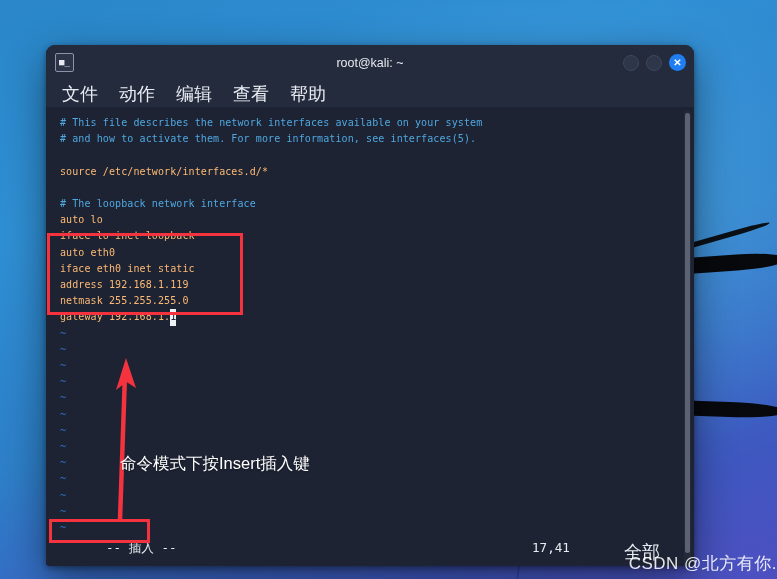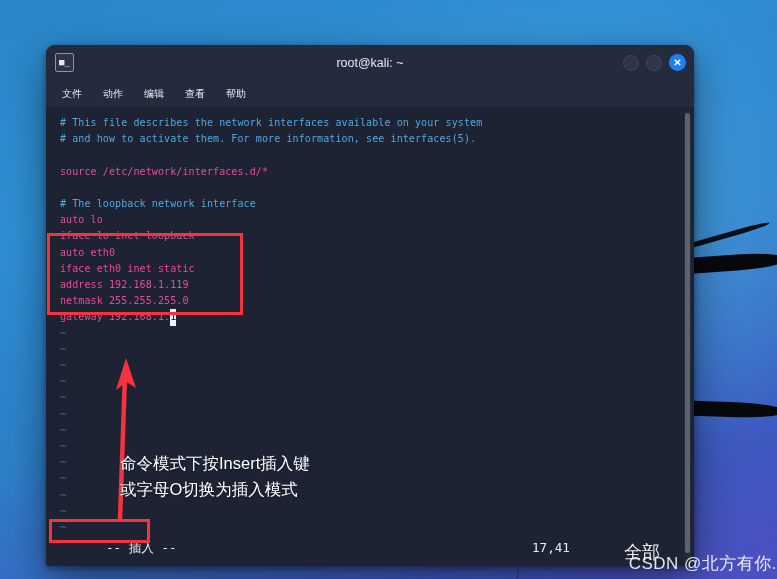--- a/index.html
+++ b/index.html
@@ -131,7 +131,7 @@
     flex: 0 0 auto;
   }
   .menu-item {
-    font-size: 10px;
+    font-size: 18px;
     color: #e9ecf3;
     padding: 1px 3px;
     cursor: default;

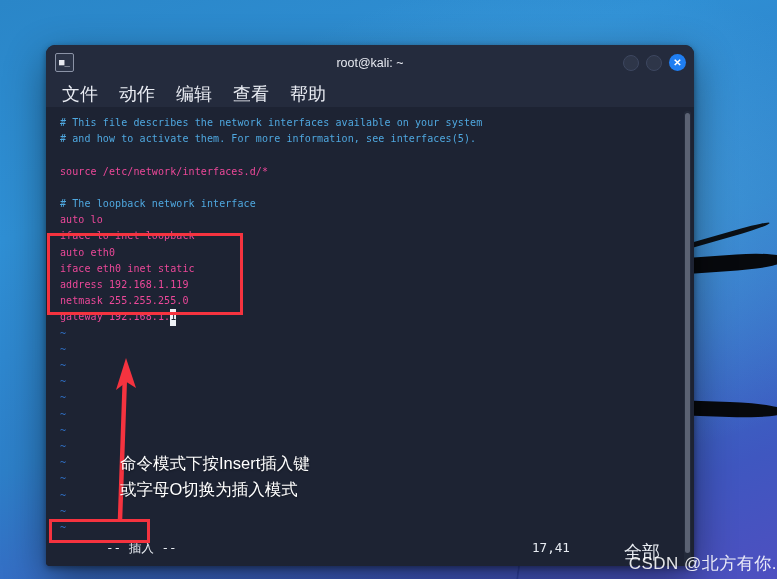--- a/index.html
+++ b/index.html
@@ -155,7 +155,7 @@
     letter-spacing: .1px;
   }
   .c-comment { color: #4fa8e0; }
-  .c-text    { color: #ec4899; }
+  .c-text    { color: #fdba74; }
   .c-tilde   { color: #2f6fc4; }
   .cursor-block {
     background: #eef1f6;

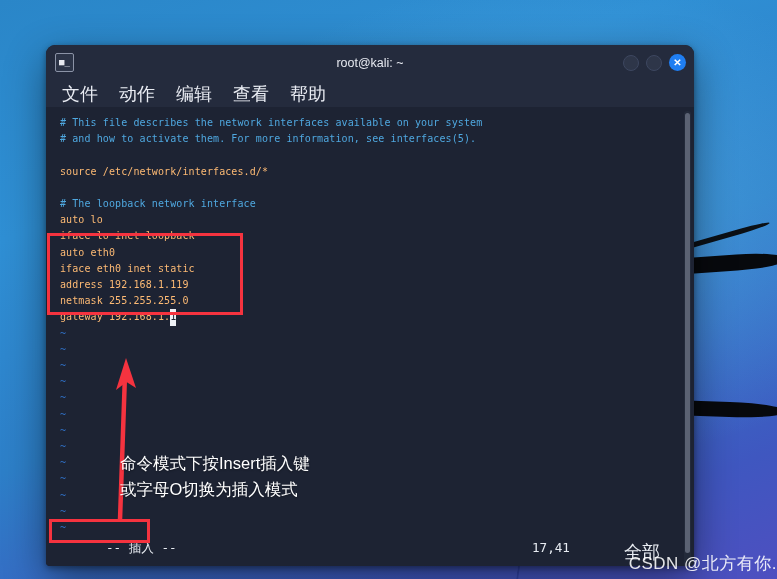--- a/index.html
+++ b/index.html
@@ -301,7 +301,6 @@
 
   <div id="annot-text">
     <div>命令模式下按Insert插入键</div>
-    <div>或字母O切换为插入模式</div>
   </div>
 
   <div id="watermark">CSDN @北方有你.</div>

